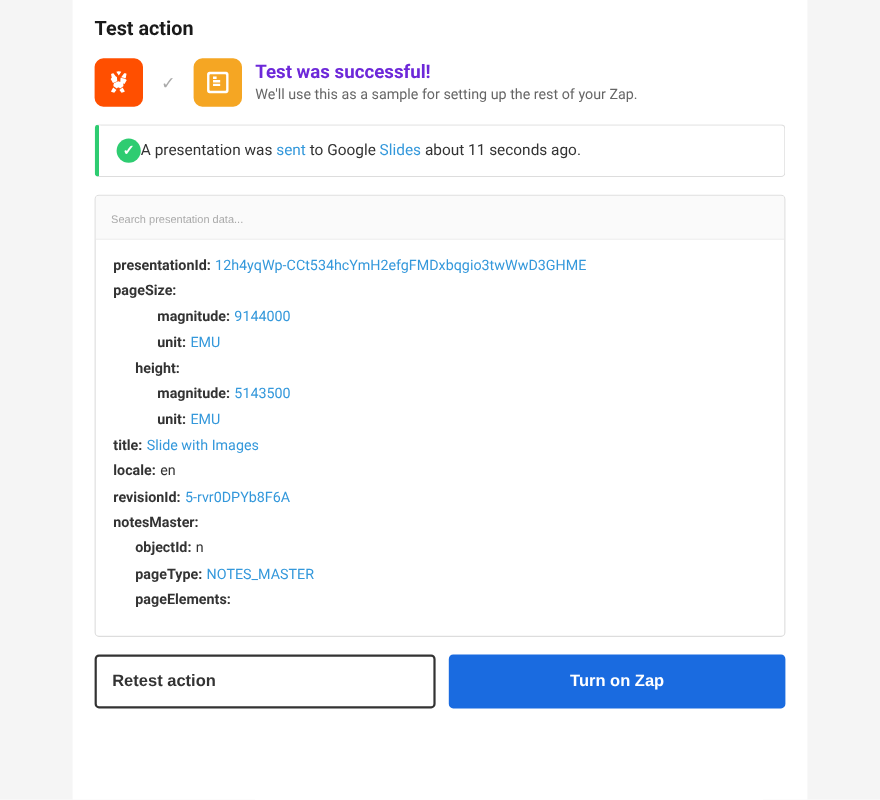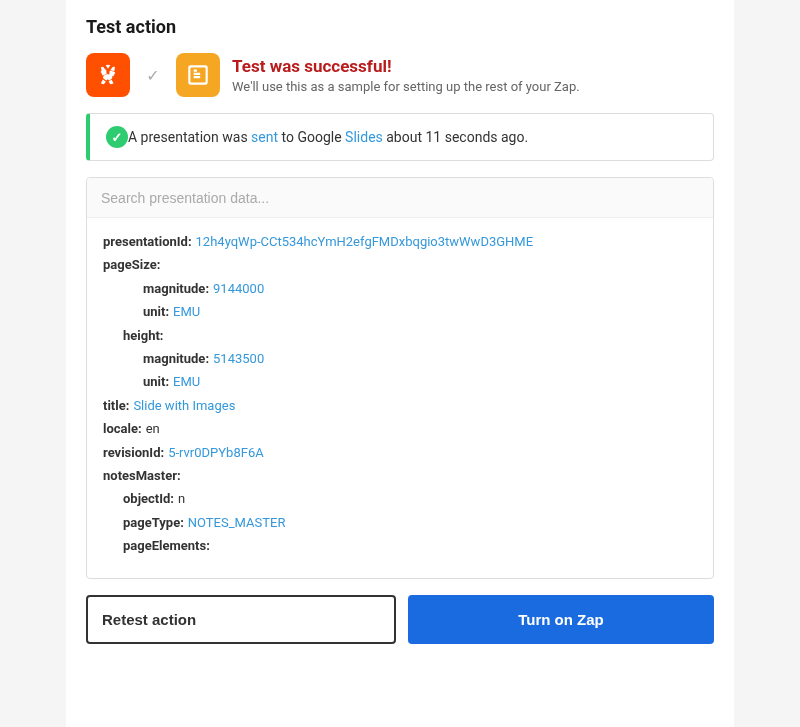--- a/index.html
+++ b/index.html
@@ -74,7 +74,7 @@
     .success-text h2 {
       font-size: 17px;
       font-weight: 700;
-      color: #b91c1c;
+      color: #6d28d9;
       margin-bottom: 3px;
     }
     .success-text p {

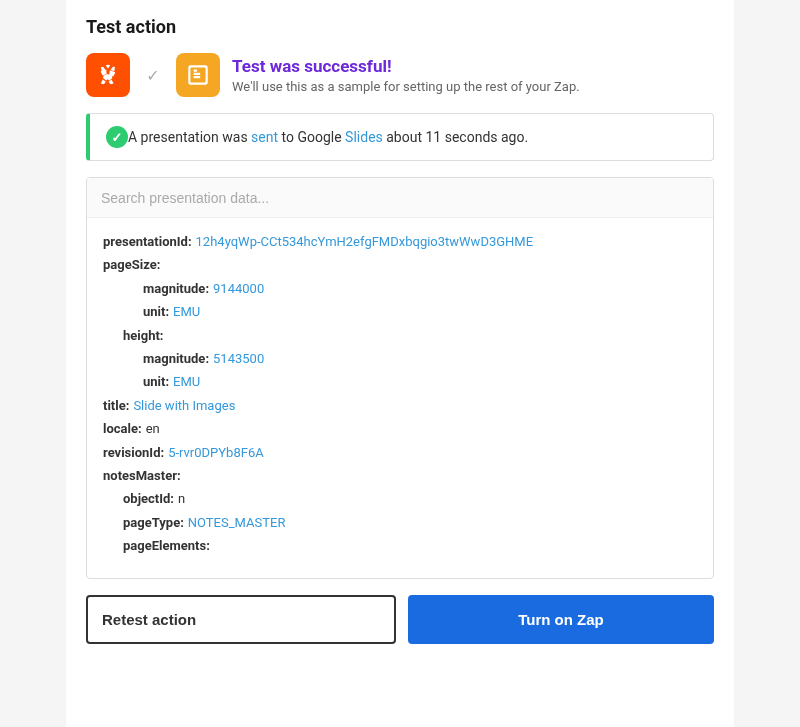--- a/index.html
+++ b/index.html
@@ -127,7 +127,7 @@
       width: 100%;
       border: none;
       background: transparent;
-      font-size: 14px;
+      font-size: 10px;
       color: #333;
       outline: none;
     }

